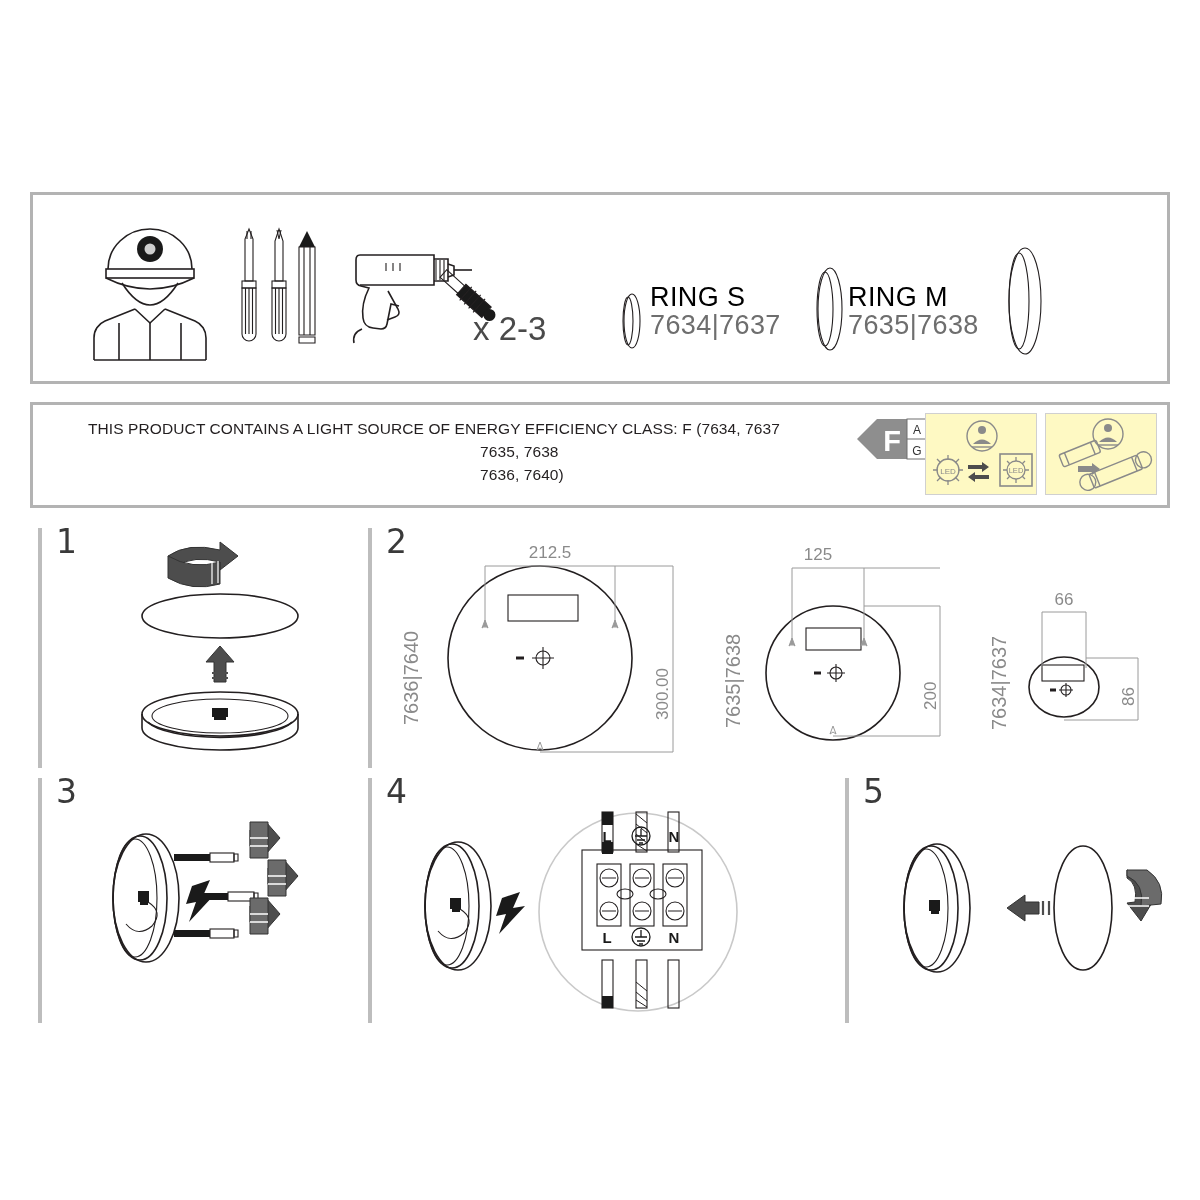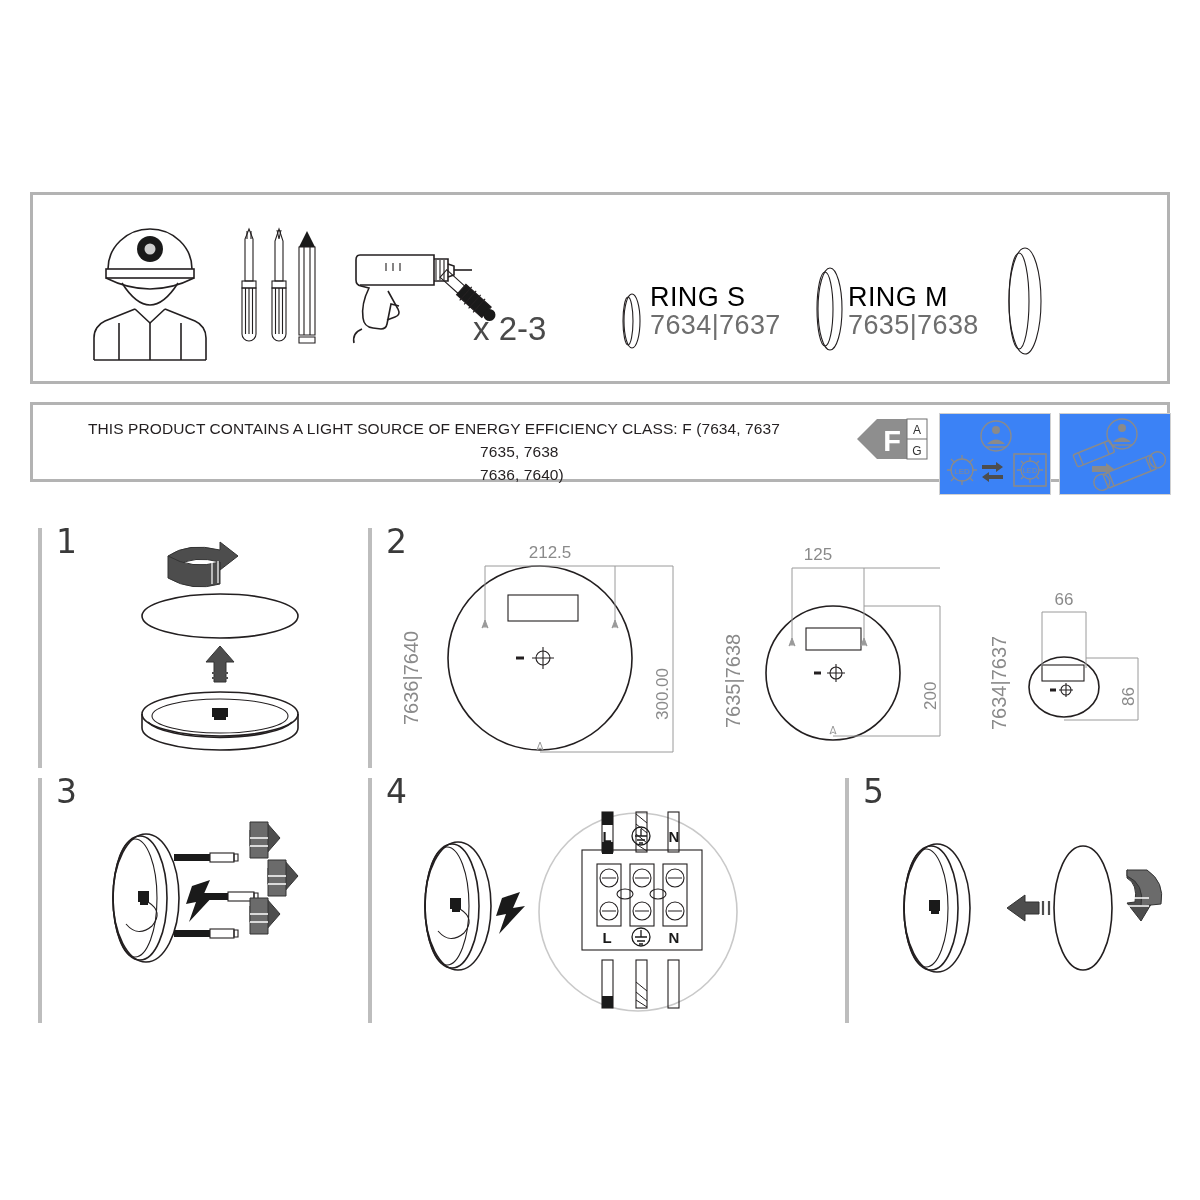--- a/index.html
+++ b/index.html
@@ -16,7 +16,7 @@
 
   
   #tools-panel{left:30px;top:192px;width:1140px;height:192px;}
-  #energy-panel{left:30px;top:402px;width:1140px;height:80px;}
+  #energy-panel{left:30px;top:402px;width:1140px;height:106px;}
 
   .ring-label{position:absolute;text-align:left;line-height:1.05;}
   .ring-name{font-size:27px;color:#000000;letter-spacing:.4px;white-space:nowrap;}

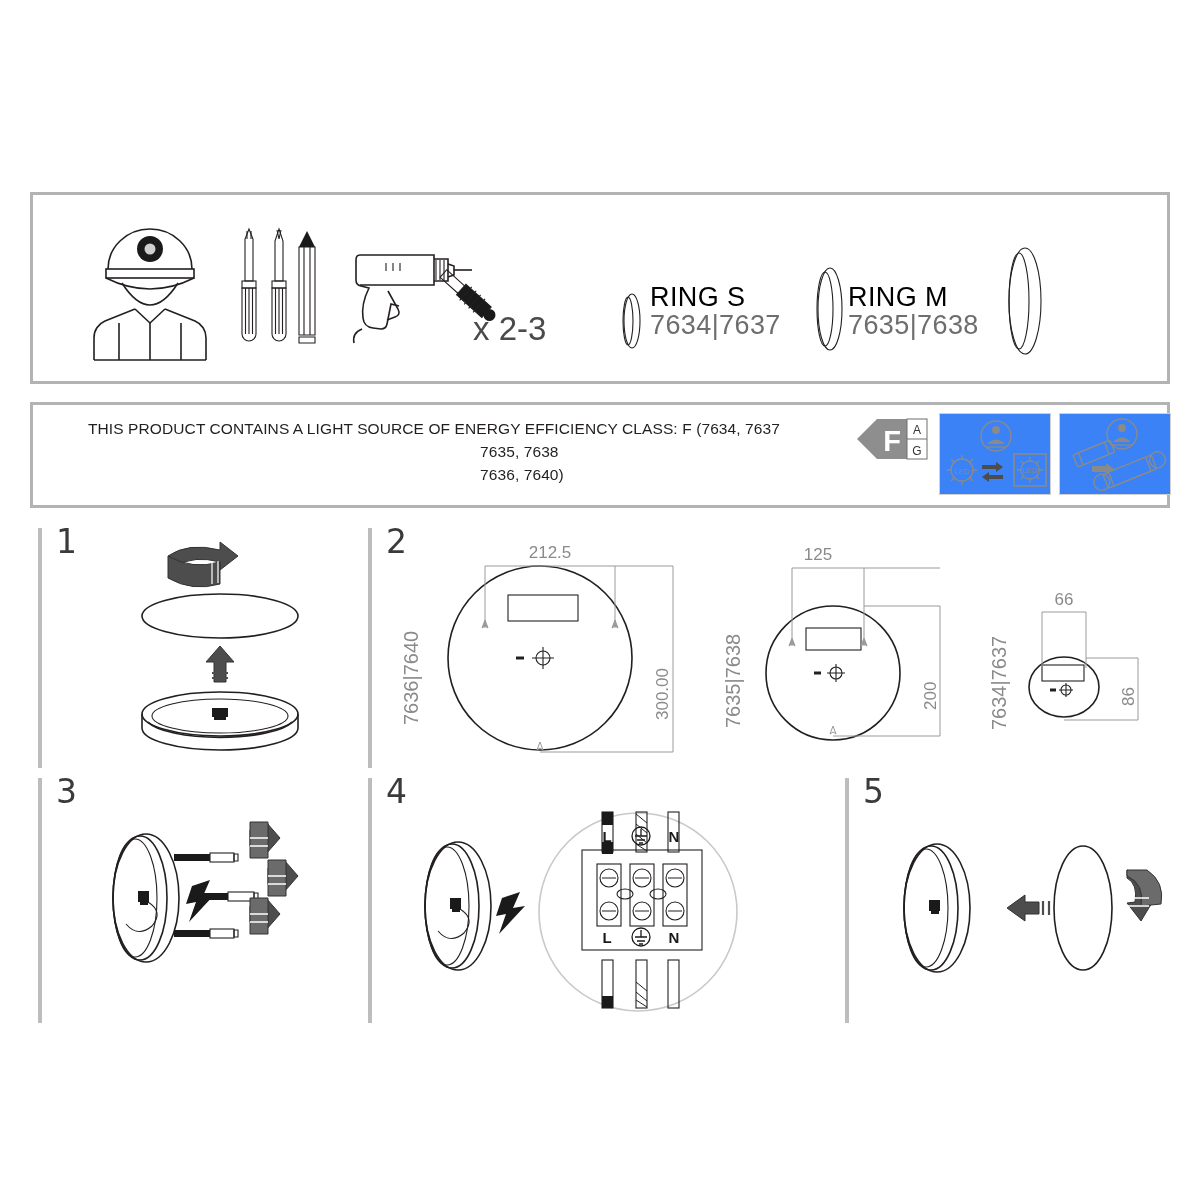--- a/index.html
+++ b/index.html
@@ -30,7 +30,7 @@
   .energy-l2{left:447px;top:35px;}
   .energy-l3{left:447px;top:58px;}
 
-  .icon-box{position:absolute;border:1px solid #d0d0d0;background:#3b82f6;box-sizing:border-box;margin-left:14px;}
+  .icon-box{position:absolute;border:1px solid #d0d0d0;background:#fef9c3;box-sizing:border-box;}
 
   
   .step{position:absolute;box-sizing:border-box;}

